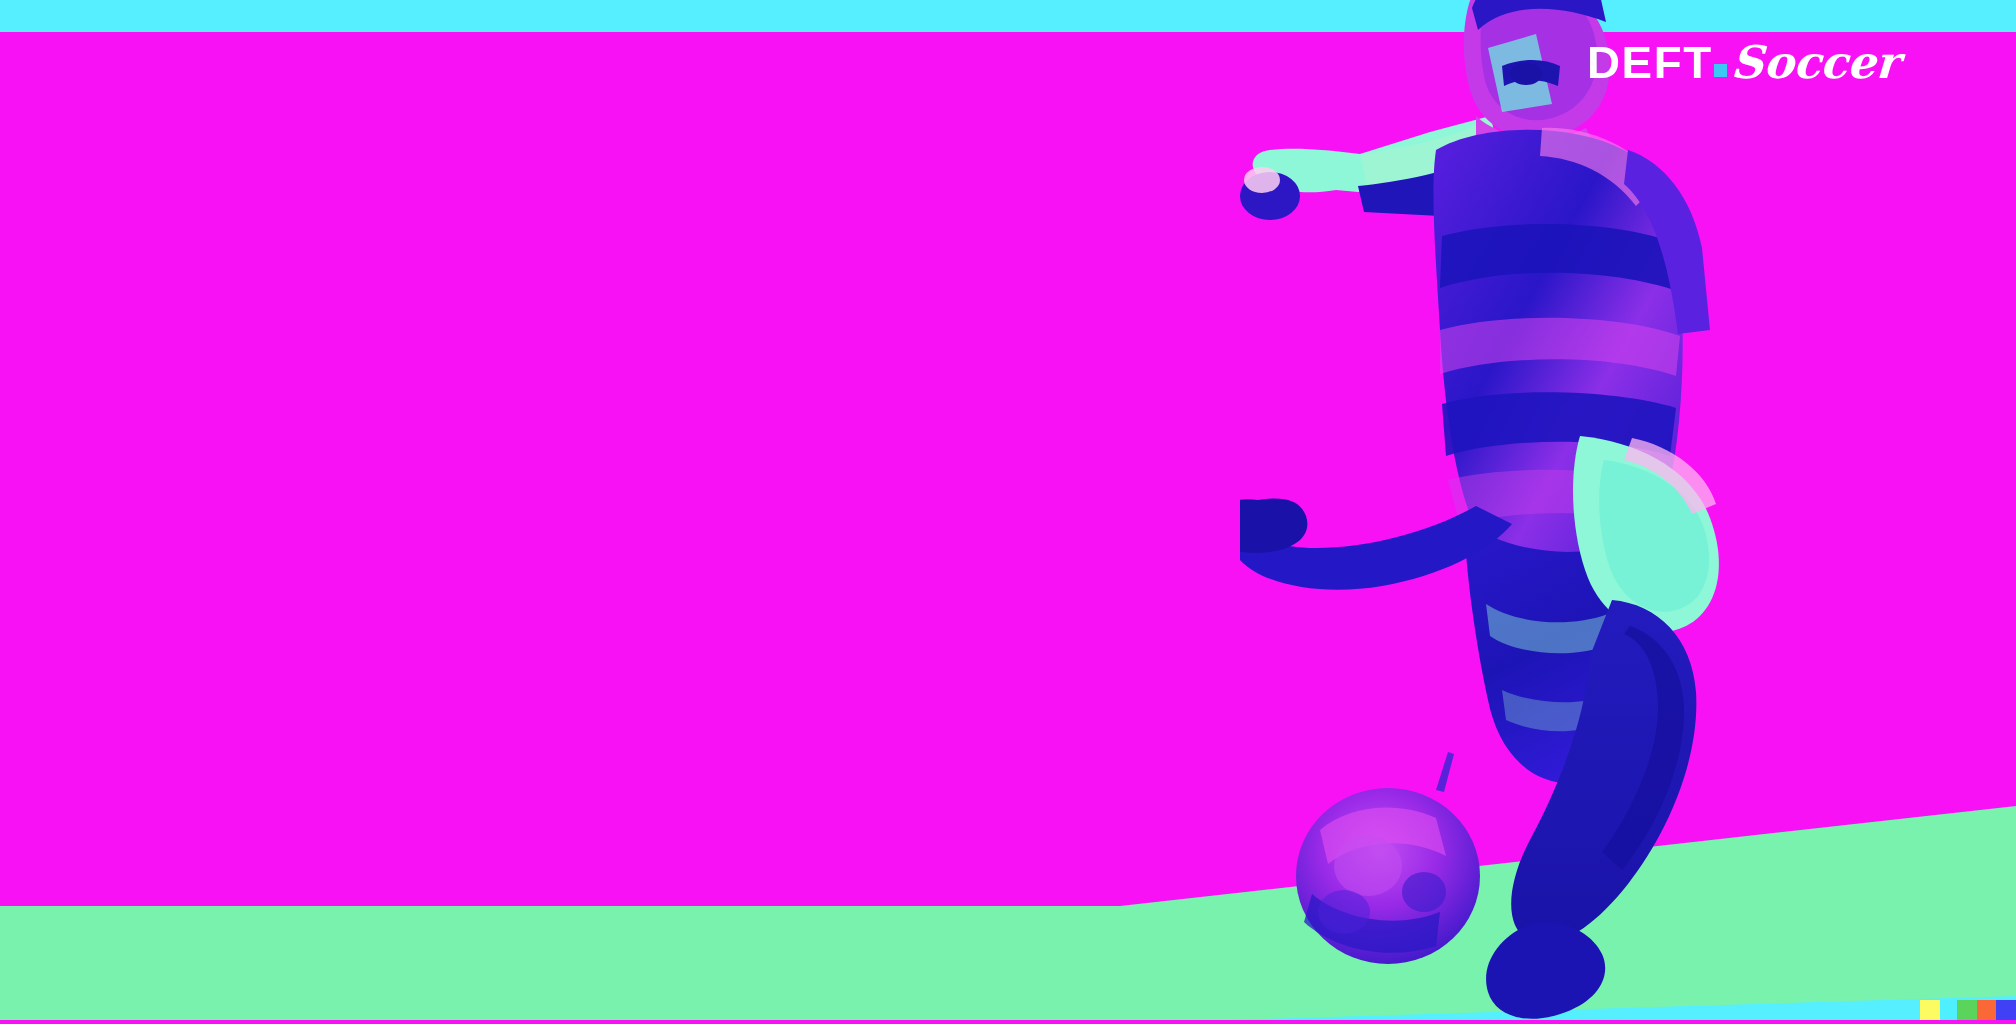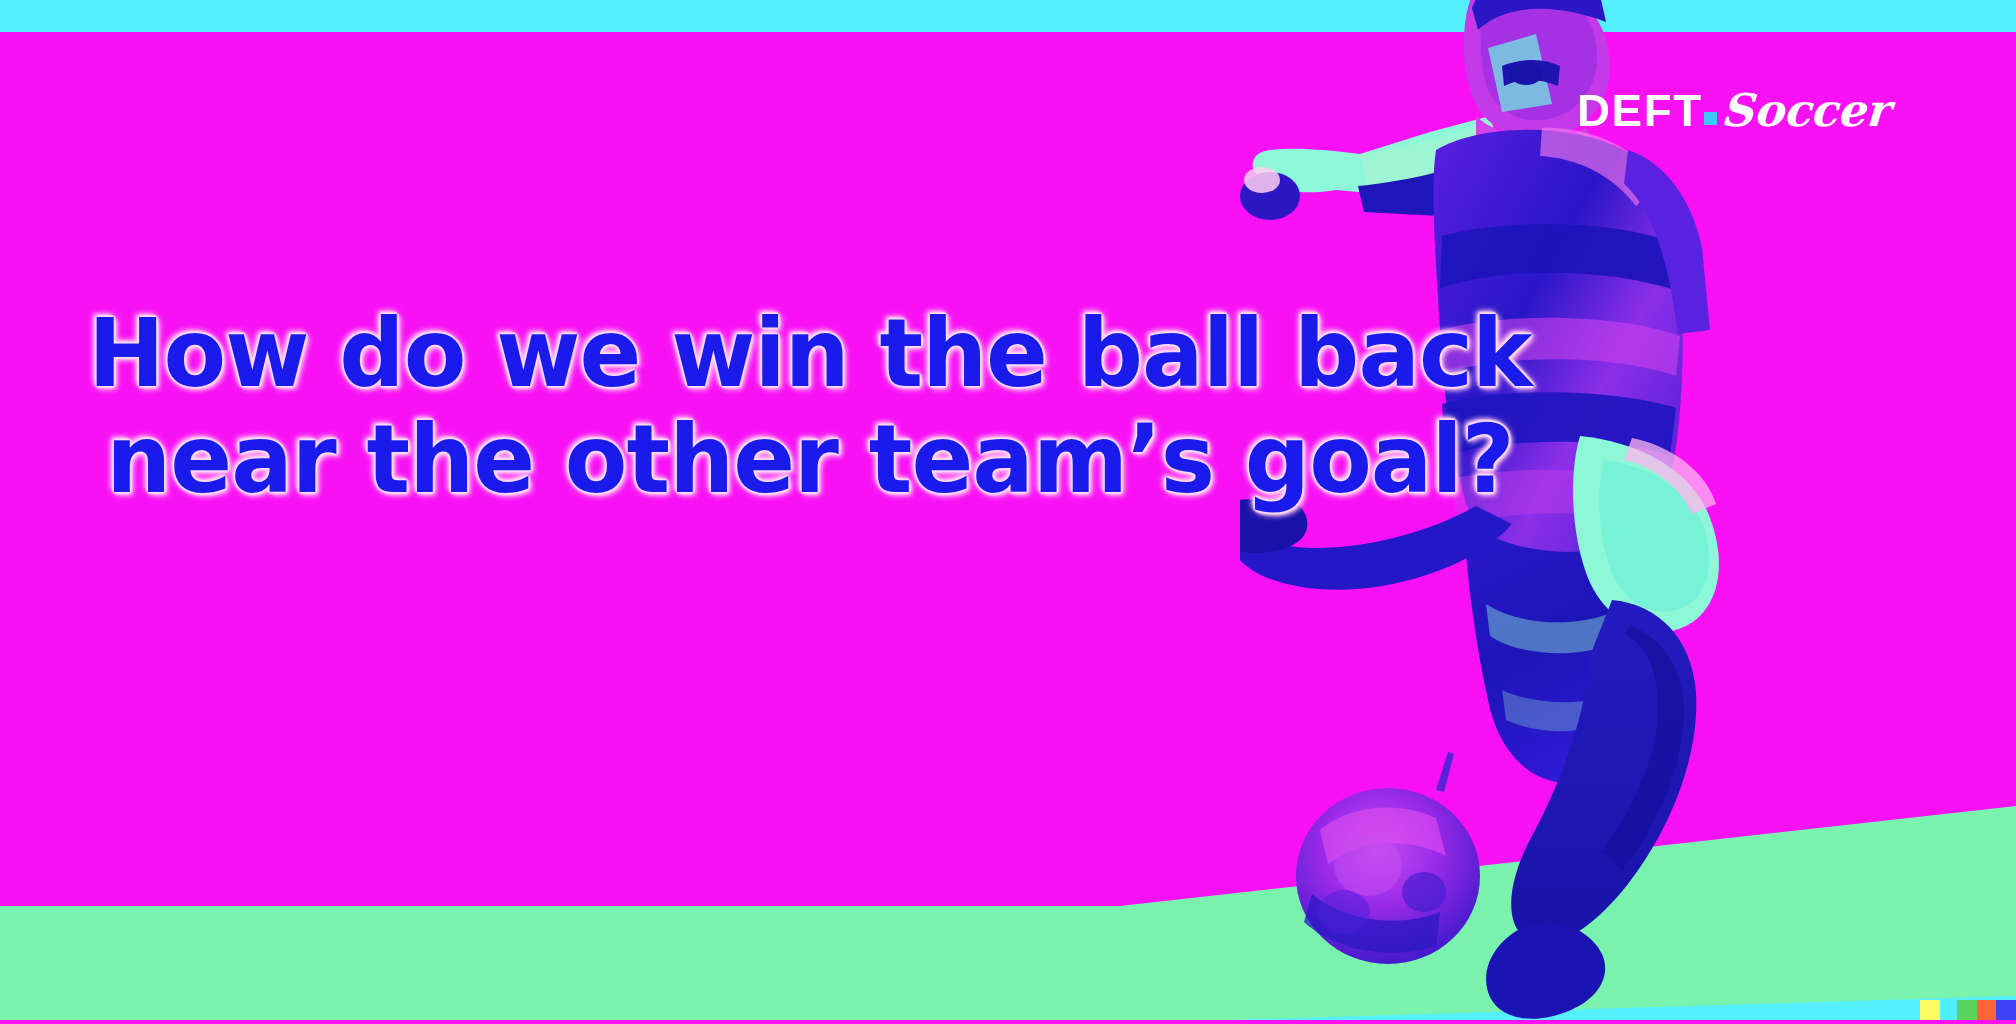--- a/index.html
+++ b/index.html
@@ -64,13 +64,12 @@
   
   #logo {
     position: absolute;
-    right: 124px;
+    right: 114px;
     top: 40px;
     display: flex;
     align-items: baseline;
     white-space: nowrap;
     z-index: 40;
-    margin-top: 48px;
   }
   #logo-deft {
     font-family: "Liberation Sans", sans-serif;

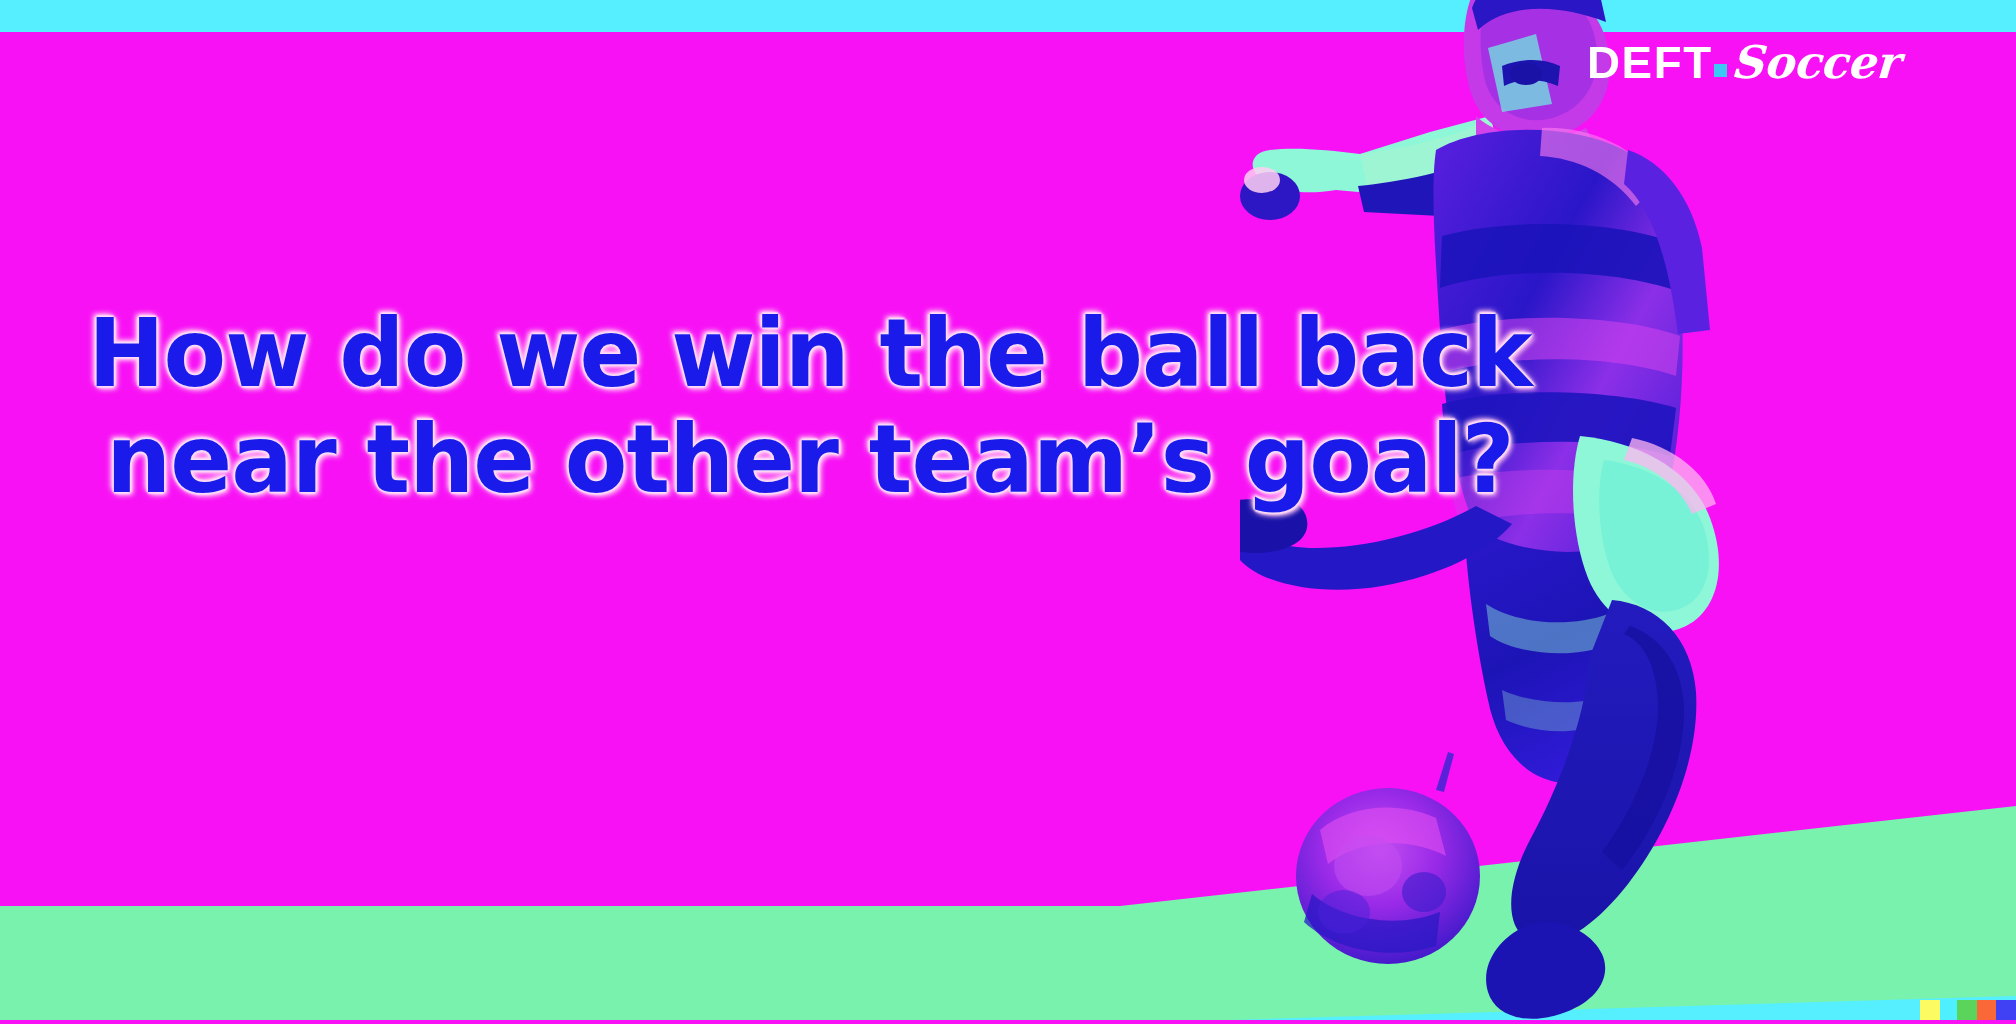--- a/index.html
+++ b/index.html
@@ -311,10 +311,6 @@
     <span id="logo-soccer">Soccer</span>
   </div>
 
-  <div id="headline">
-    <div class="headline-line" style="color: rgb(26, 26, 234);">How do we win the ball back</div>
-    <div class="headline-line" style="color: rgb(26, 26, 234);">near the other team’s goal?</div>
-  </div>
 
   <div id="swatch-strip" style="position:absolute; right:0; bottom:4px; display:flex; height:20px; z-index:60;">
     <div class="swatch" style="width: 20px; height: 20px; background: rgb(253, 251, 98);"></div>

